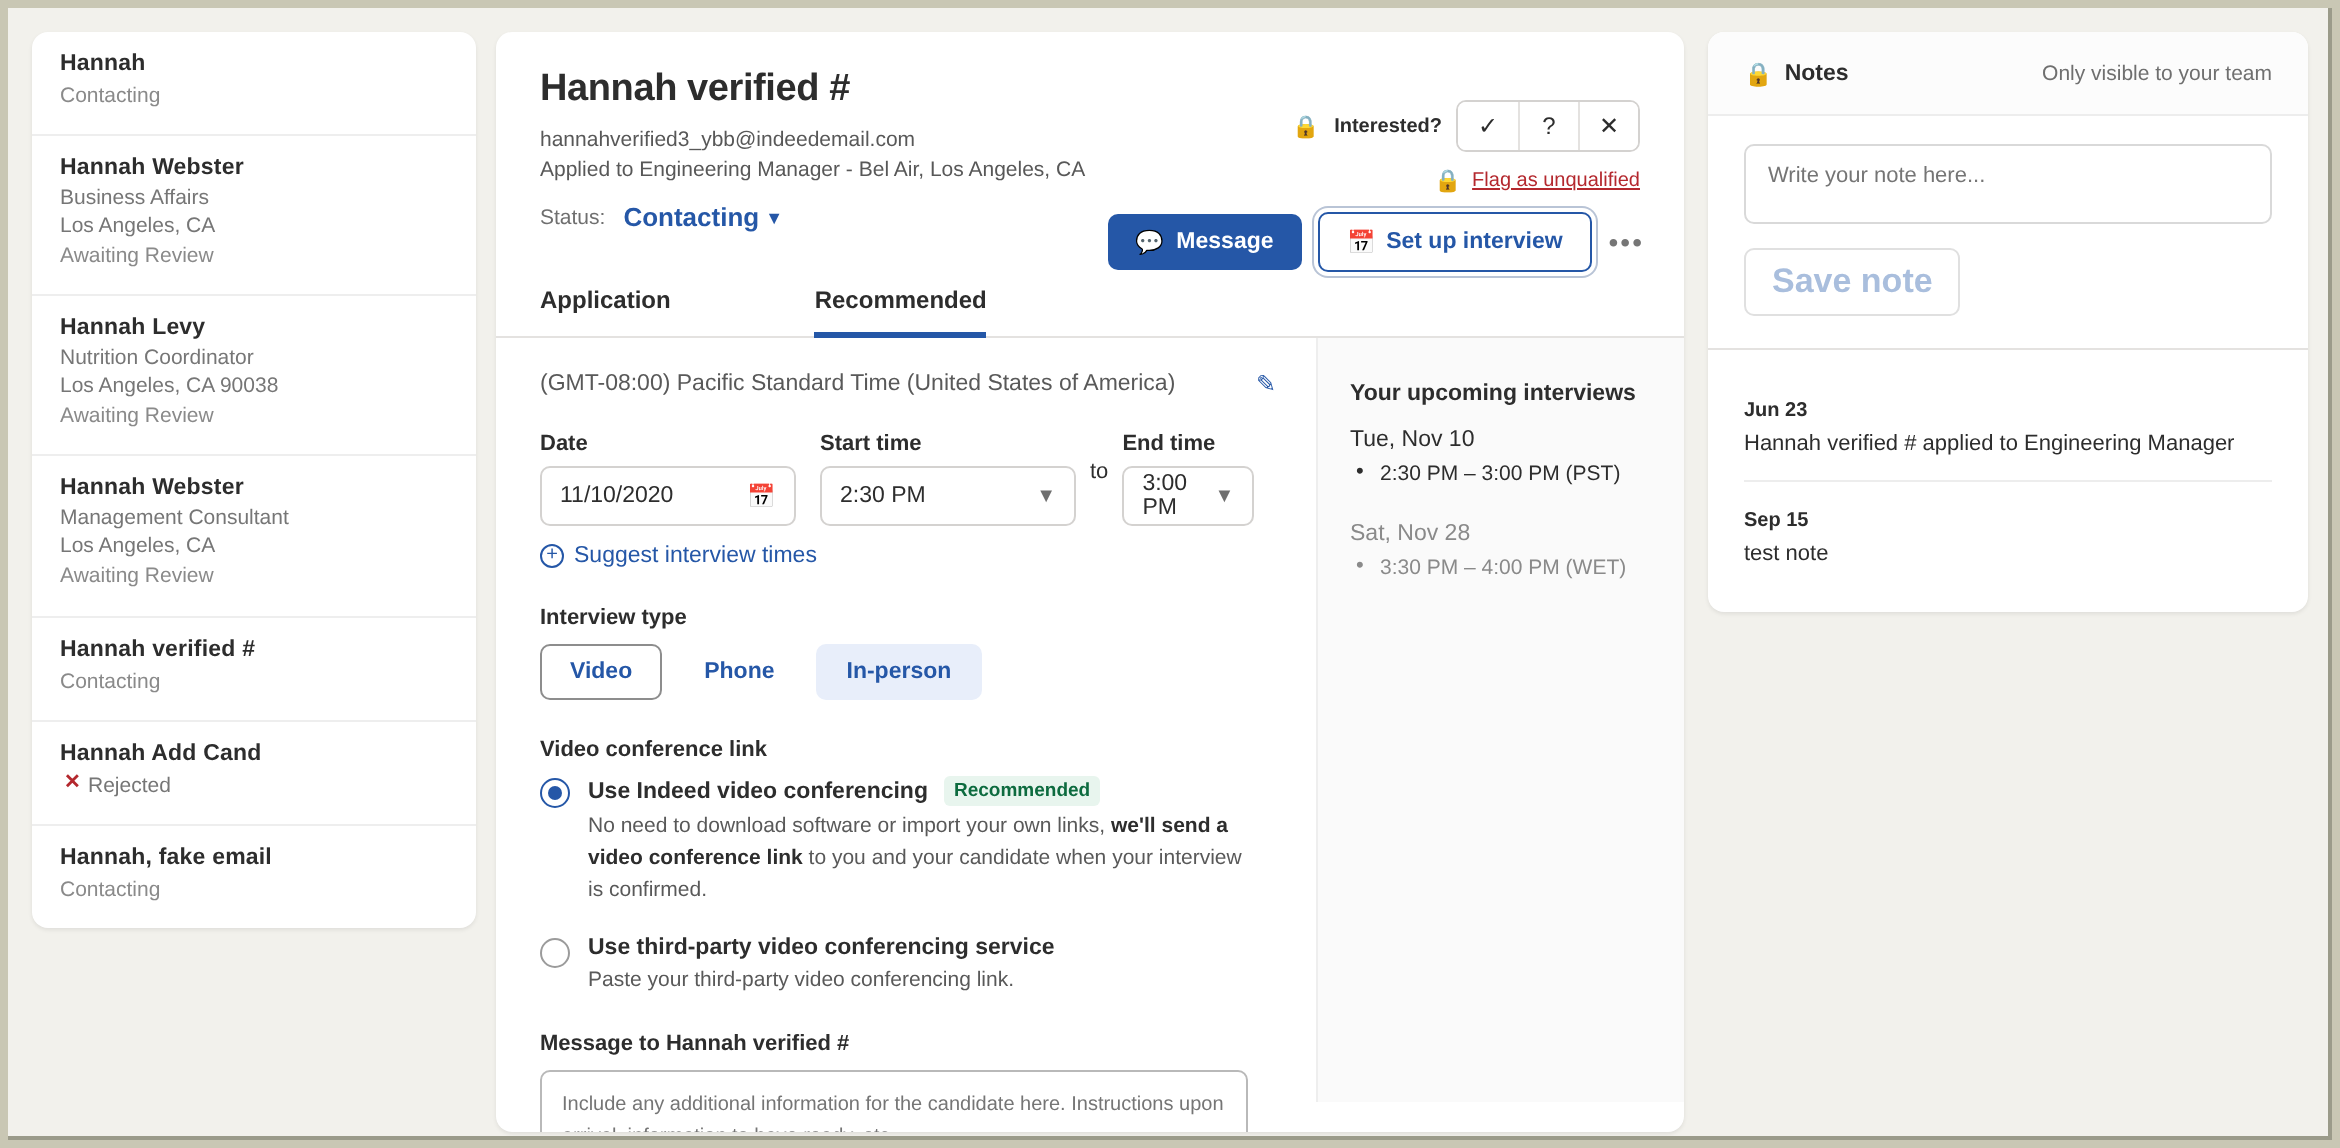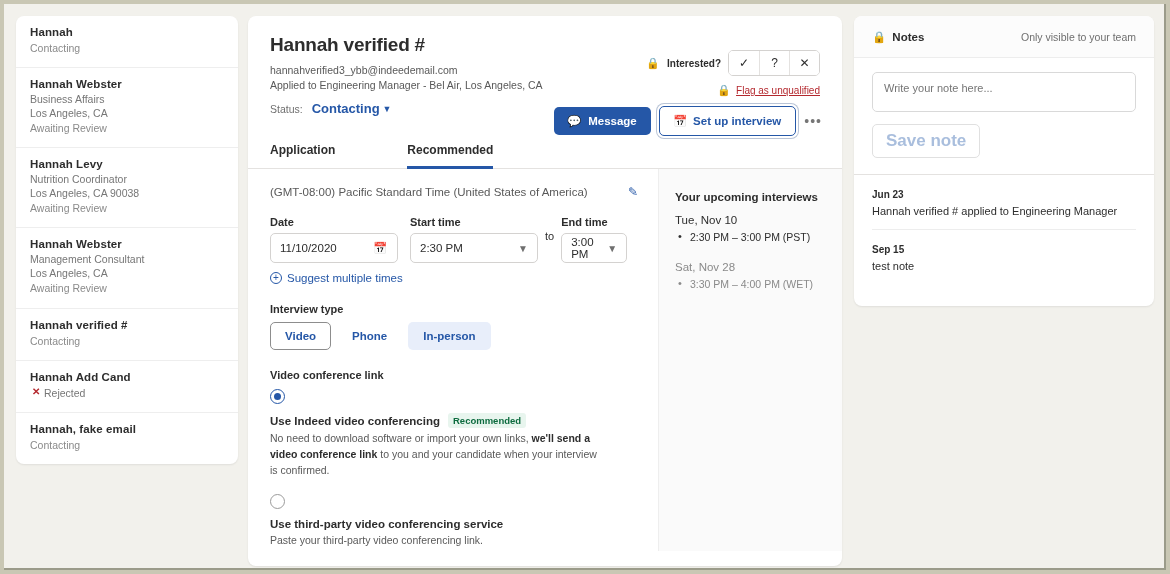--- a/index.html
+++ b/index.html
@@ -232,7 +232,7 @@
     color:#a9bedd; font-size:17px; font-weight:bold; padding:6px 13px;
     cursor:default; font-family:inherit;
   }
-  .notes-list{ border-top:1px solid #e4e2e0; margin-top:16px; padding:0 18px; }
+  .notes-list{ border-top:1px solid #e4e2e0; margin-top:16px; padding:11px 18px; }
   .note-item{ padding:14px 0 12px 0; border-bottom:1px solid #ededed; }
   .note-item:last-child{ border-bottom:none; }
   .note-date{ font-size:10px; font-weight:bold; color:#2d2d2d; margin-bottom:5px; }

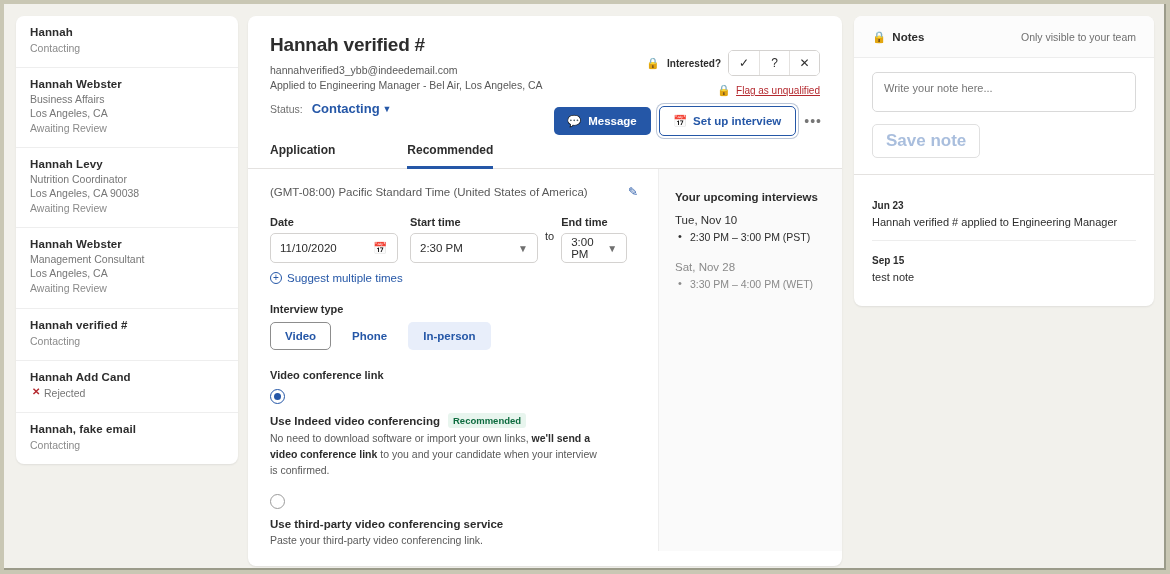--- a/index.html
+++ b/index.html
@@ -364,7 +364,7 @@
 
         <div class="suggest">
           <span class="plus-circ">+</span>
-          <span>Suggest multiple times</span>
+          <span>Suggest interview times</span>
         </div>
 
         <div class="section-label">Interview type</div>

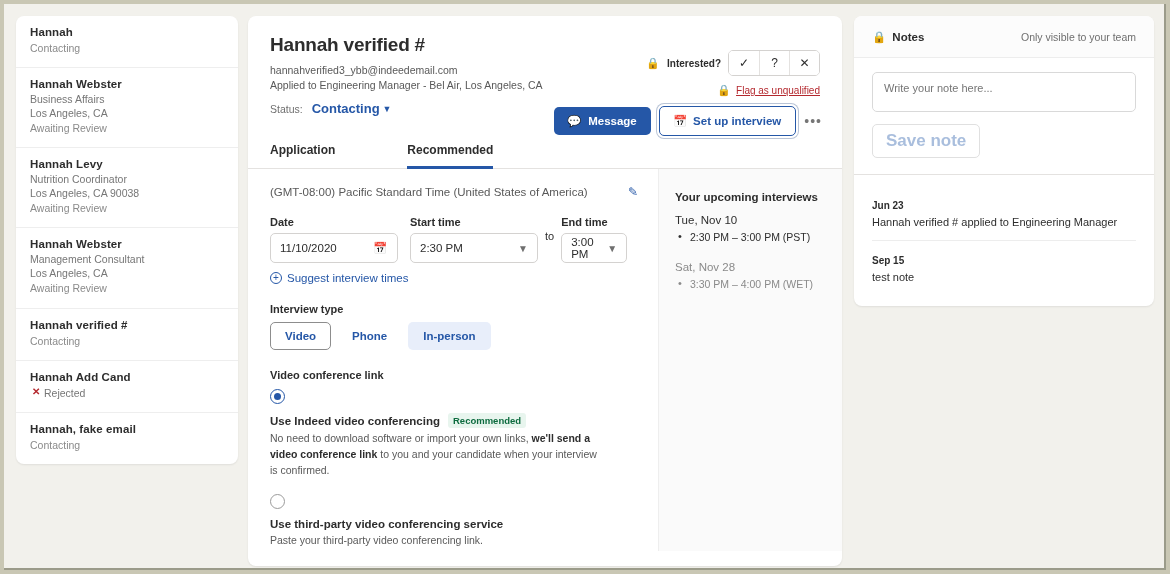--- a/index.html
+++ b/index.html
@@ -174,7 +174,7 @@
   .type-btn.selected{ background:#fff; border-color:#8d8d8d; }
   .type-btn.hover{ background:#e8eefa; }
 
-  .radio-row{ display:flex; gap:9px; margin-top:6px;flex-direction:column; }
+  .radio-row{ display:flex; gap:9px; margin-top:6px; }
   .radio{
     width:15px;height:15px;border-radius:50%;border:1.5px solid #9b9b9b;
     flex:none; margin-top:1px; background:#fff; cursor:pointer;

